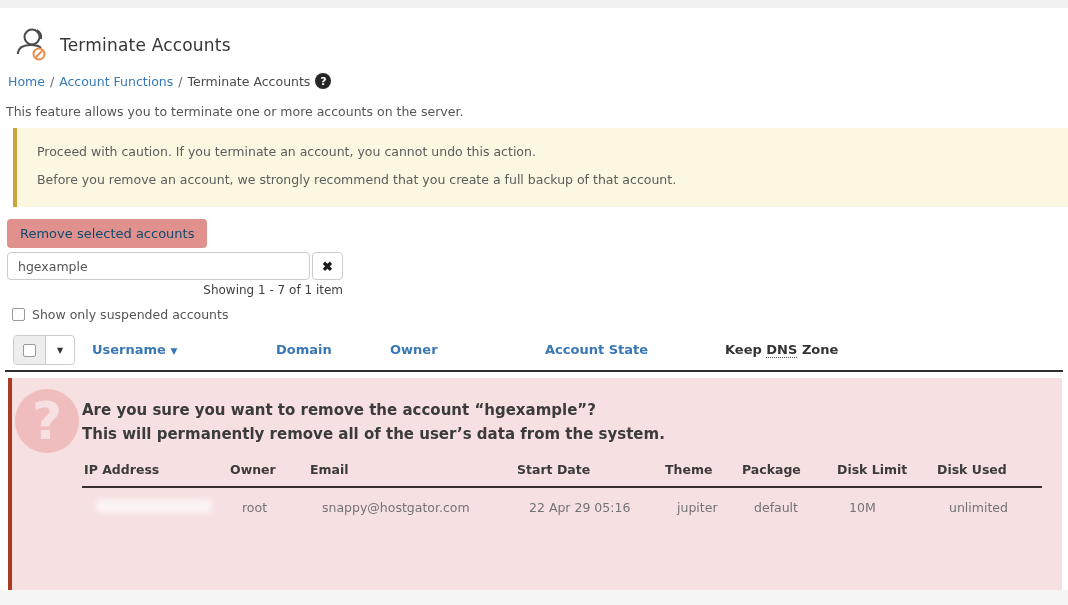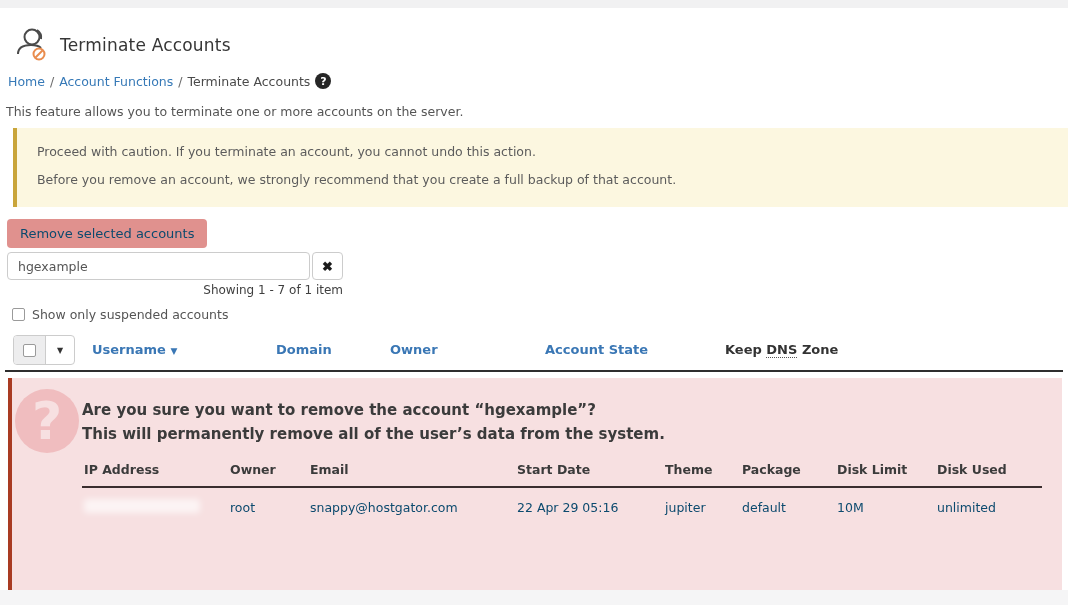--- a/index.html
+++ b/index.html
@@ -86,7 +86,7 @@
   .dt-row { display: grid; grid-template-columns: 146px 80px 207px 148px 77px 95px 100px 1fr; }
   .dt-head { font-size: 12.5px; font-weight: bold; color: #3b3b3b; padding: 6px 2px 9px 2px; }
   .dt-rule { height: 2px; background: #3a2d2e; }
-  .dt-cell { font-size: 12.5px; color: #0c4a6e; padding: 12px 2px 6px 2px; }
+  .dt-cell { font-size: 12.5px; color: #737373; padding: 12px 2px 6px 2px; margin-left: 12px; }
   .ip-redacted {
     width: 116px; height: 14px; margin-top: -1px; border-radius: 3px;
     background: rgba(255,255,255,.65); filter: blur(3px);

